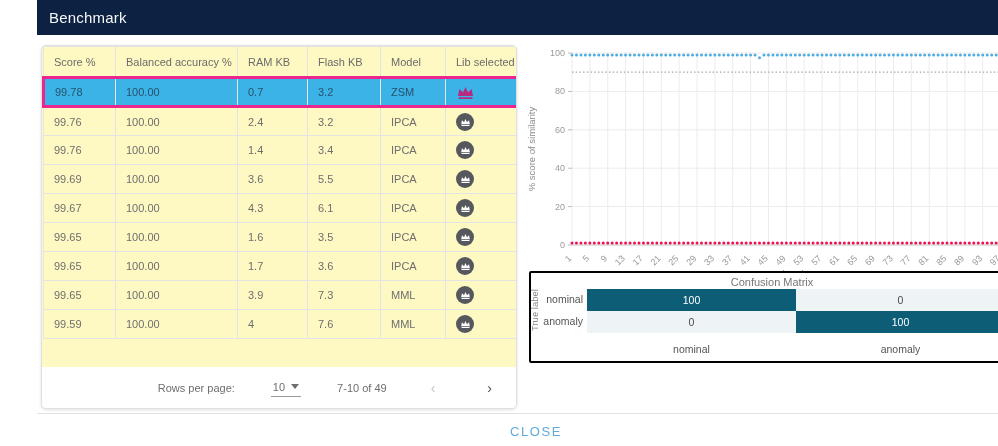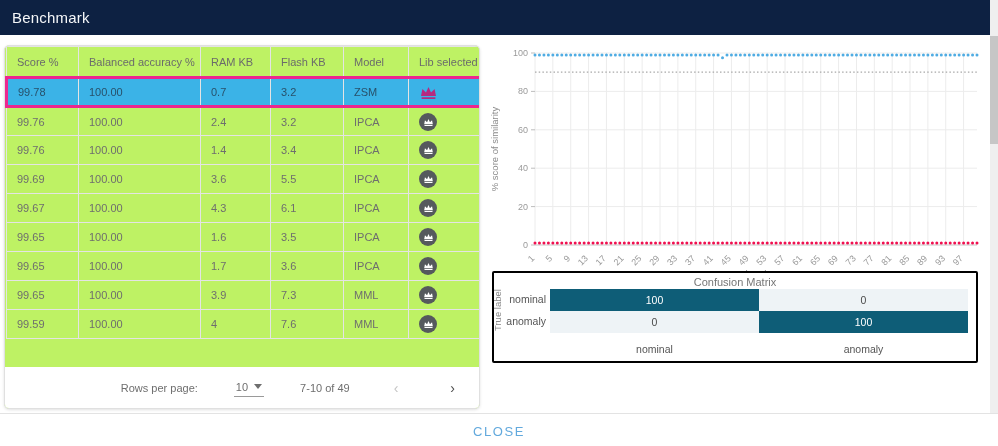--- a/index.html
+++ b/index.html
@@ -5,7 +5,7 @@
   * { margin:0; padding:0; box-sizing:border-box; }
   html,body { width:998px; height:446px; overflow:hidden; background:#fff;
     font-family:"Liberation Sans", sans-serif; }
-  .stage { position:relative; width:916px; height:446px; background:#fff; }
+  .stage { position:relative; width:916px; height:446px; background:#fff;margin-left:37px; }
 
   
   .hdr { position:absolute; left:0; top:0; width:990px; height:35px; background:#0d2142;

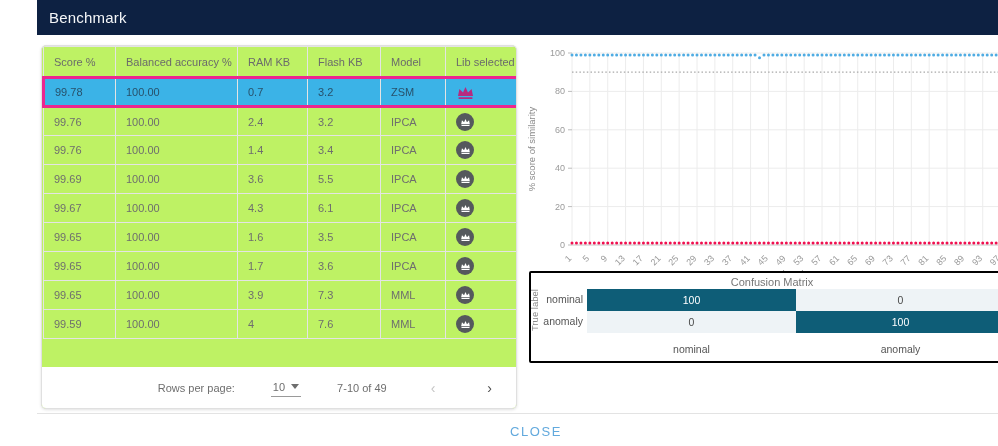--- a/index.html
+++ b/index.html
@@ -17,7 +17,7 @@
   .sb-thumb { position:absolute; left:0; top:36px; width:8px; height:108px; background:#c6c6c6; }
 
   
-  .card { position:absolute; left:4px; top:45px; width:476px; height:364px; background:#bef264;
+  .card { position:absolute; left:4px; top:45px; width:476px; height:364px; background:#fef9c3;
     border:1px solid #e0e0e0; border-radius:5px; box-shadow:0 1px 3px rgba(0,0,0,.12);
     overflow:hidden; }
   table.bench { border-collapse:collapse; width:100%; table-layout:fixed; }

